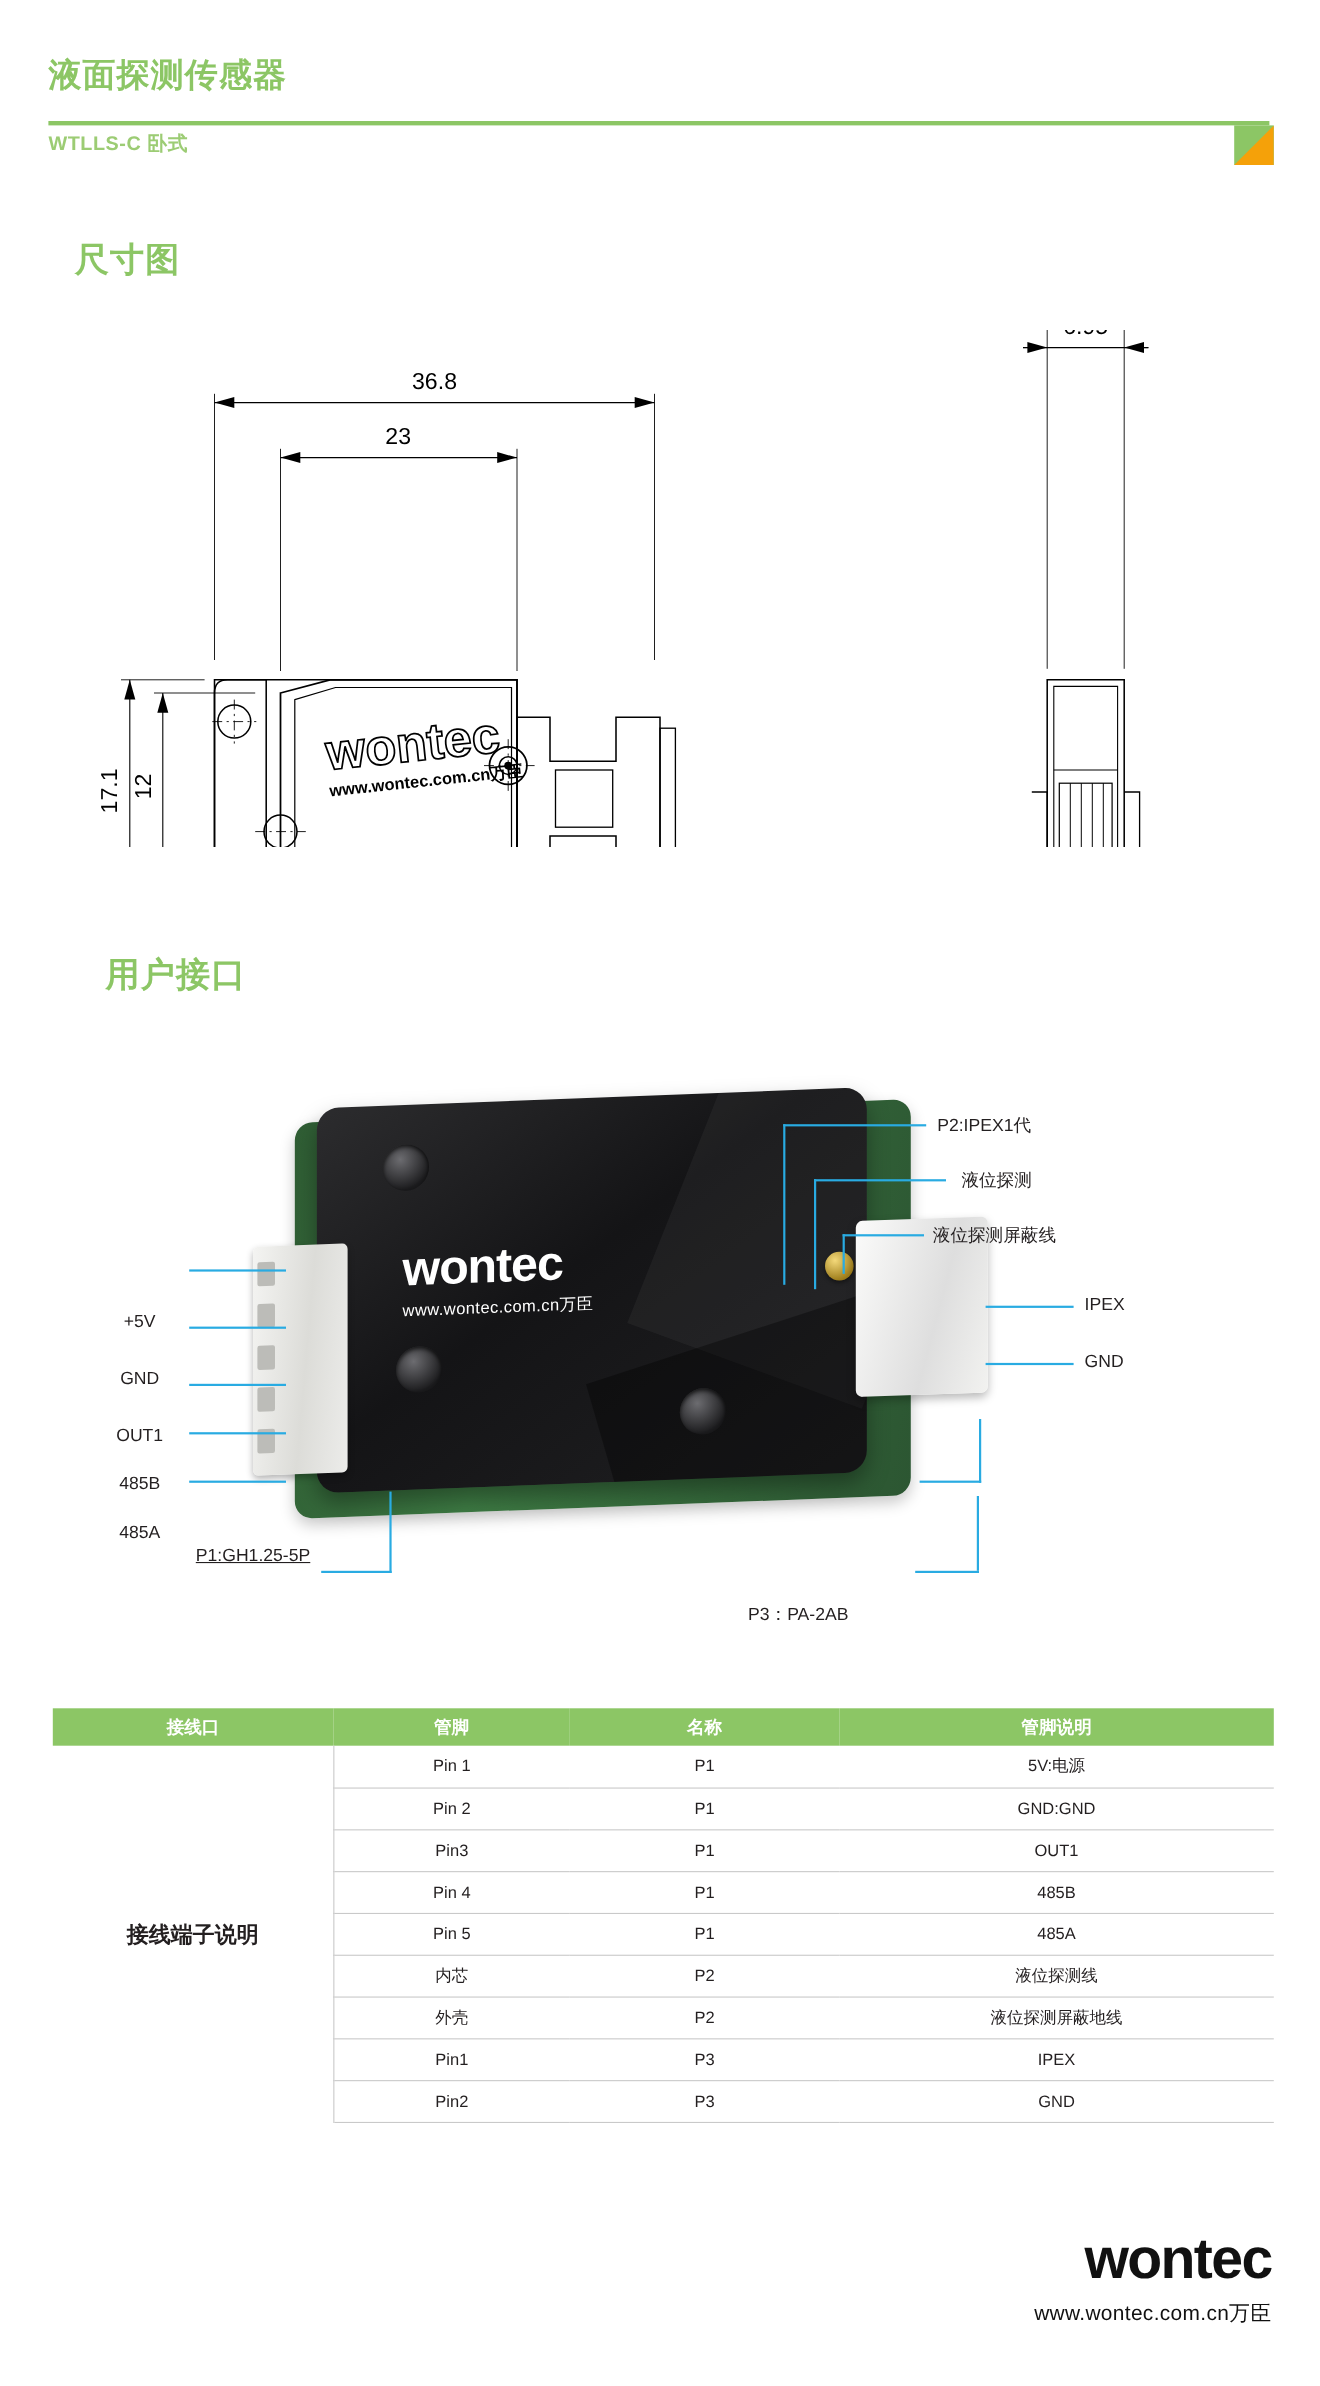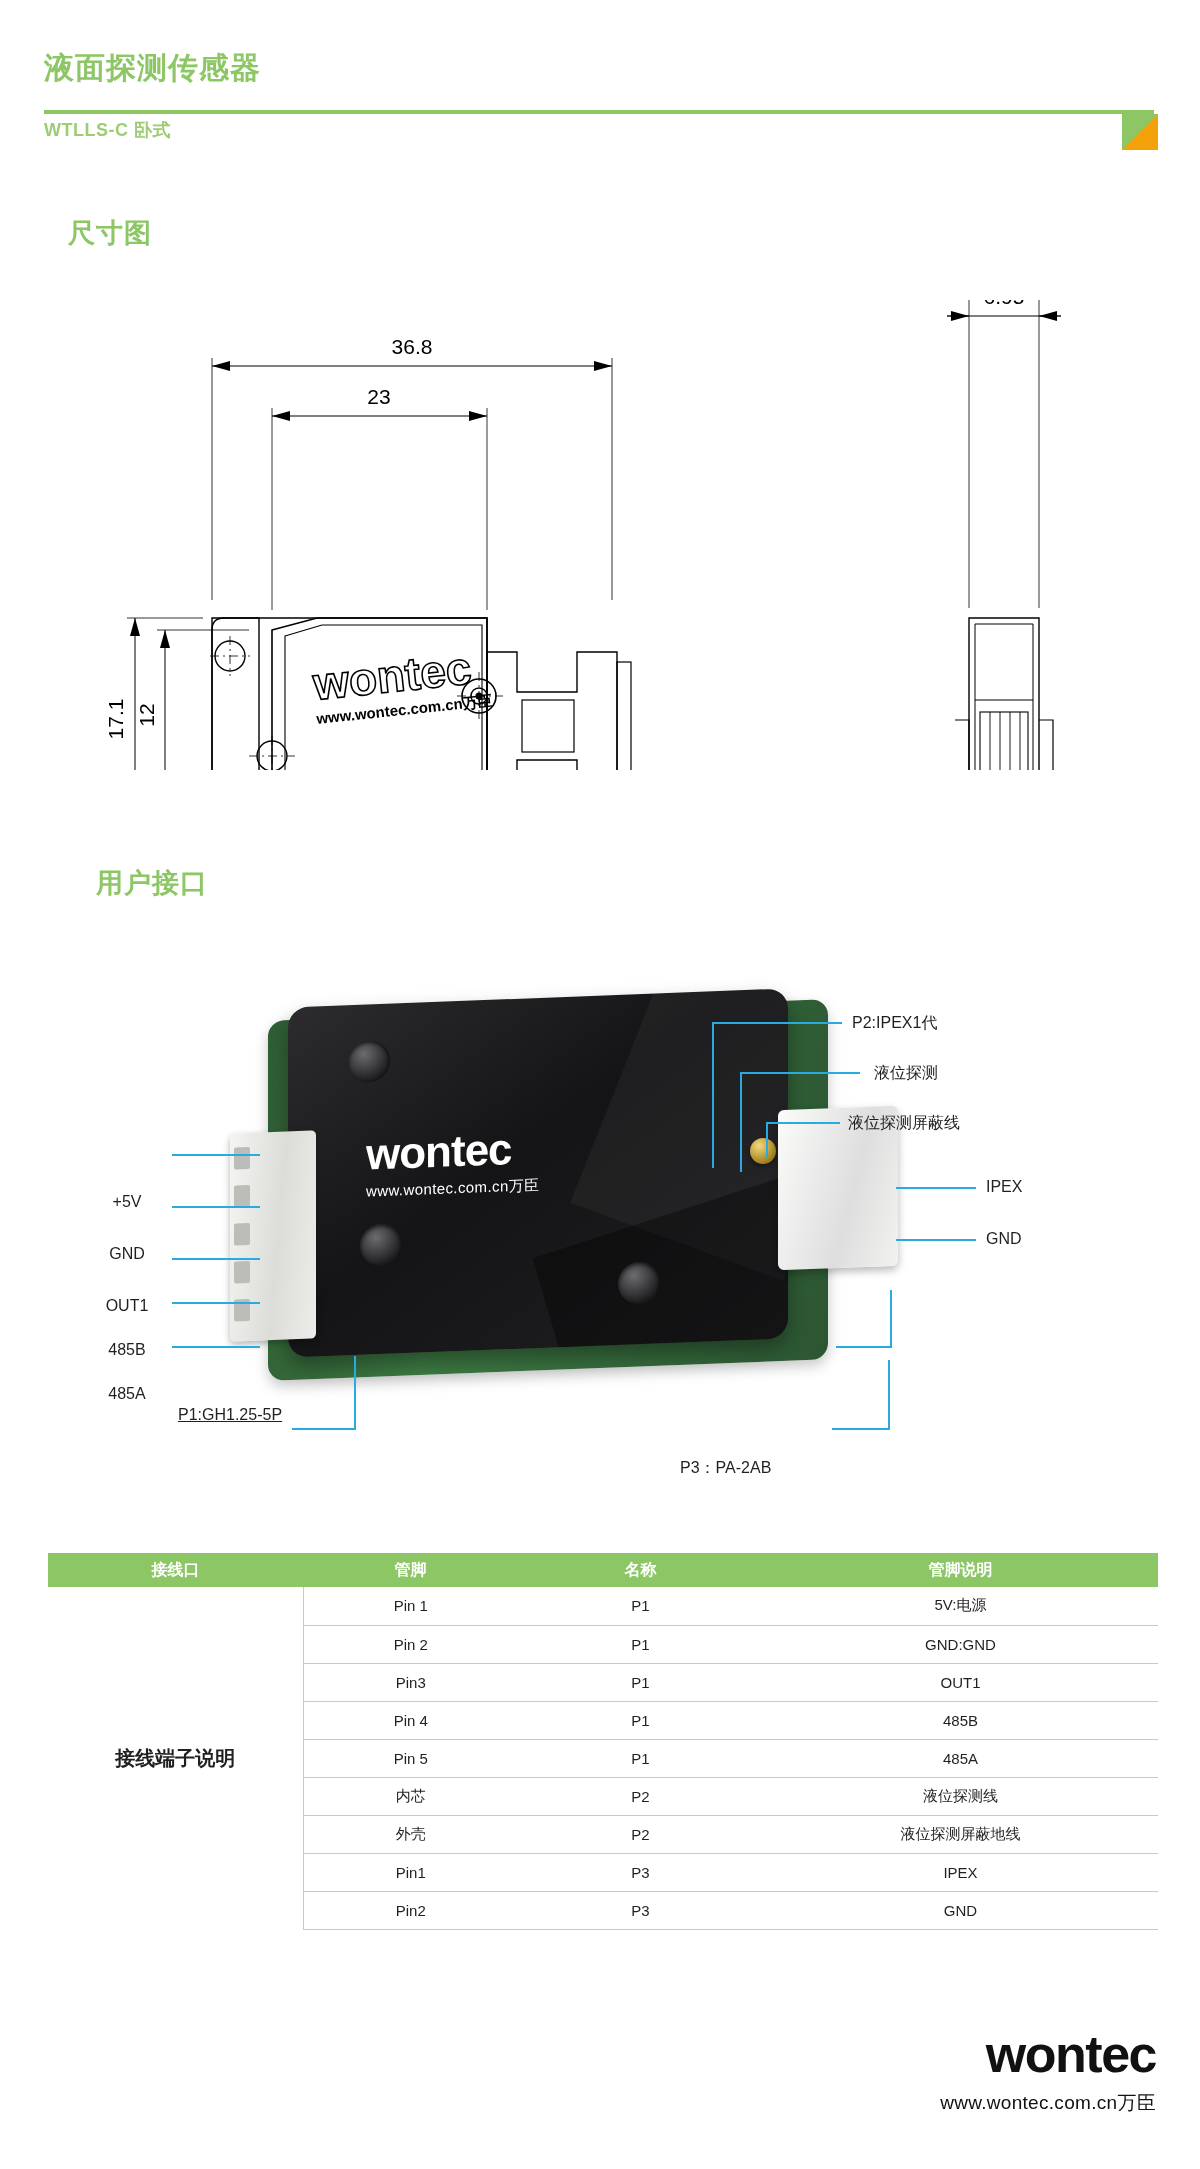--- a/index.html
+++ b/index.html
@@ -39,7 +39,7 @@
 
   
   .sec-head {
-    position: absolute; font-size: 27px; font-weight: bold; color: #8cc665;
+    position: absolute; font-size: 31px; font-weight: bold; color: #8cc665;
     letter-spacing: 1px;
   }
   .sec-dim { left: 68px; top: 215px; }

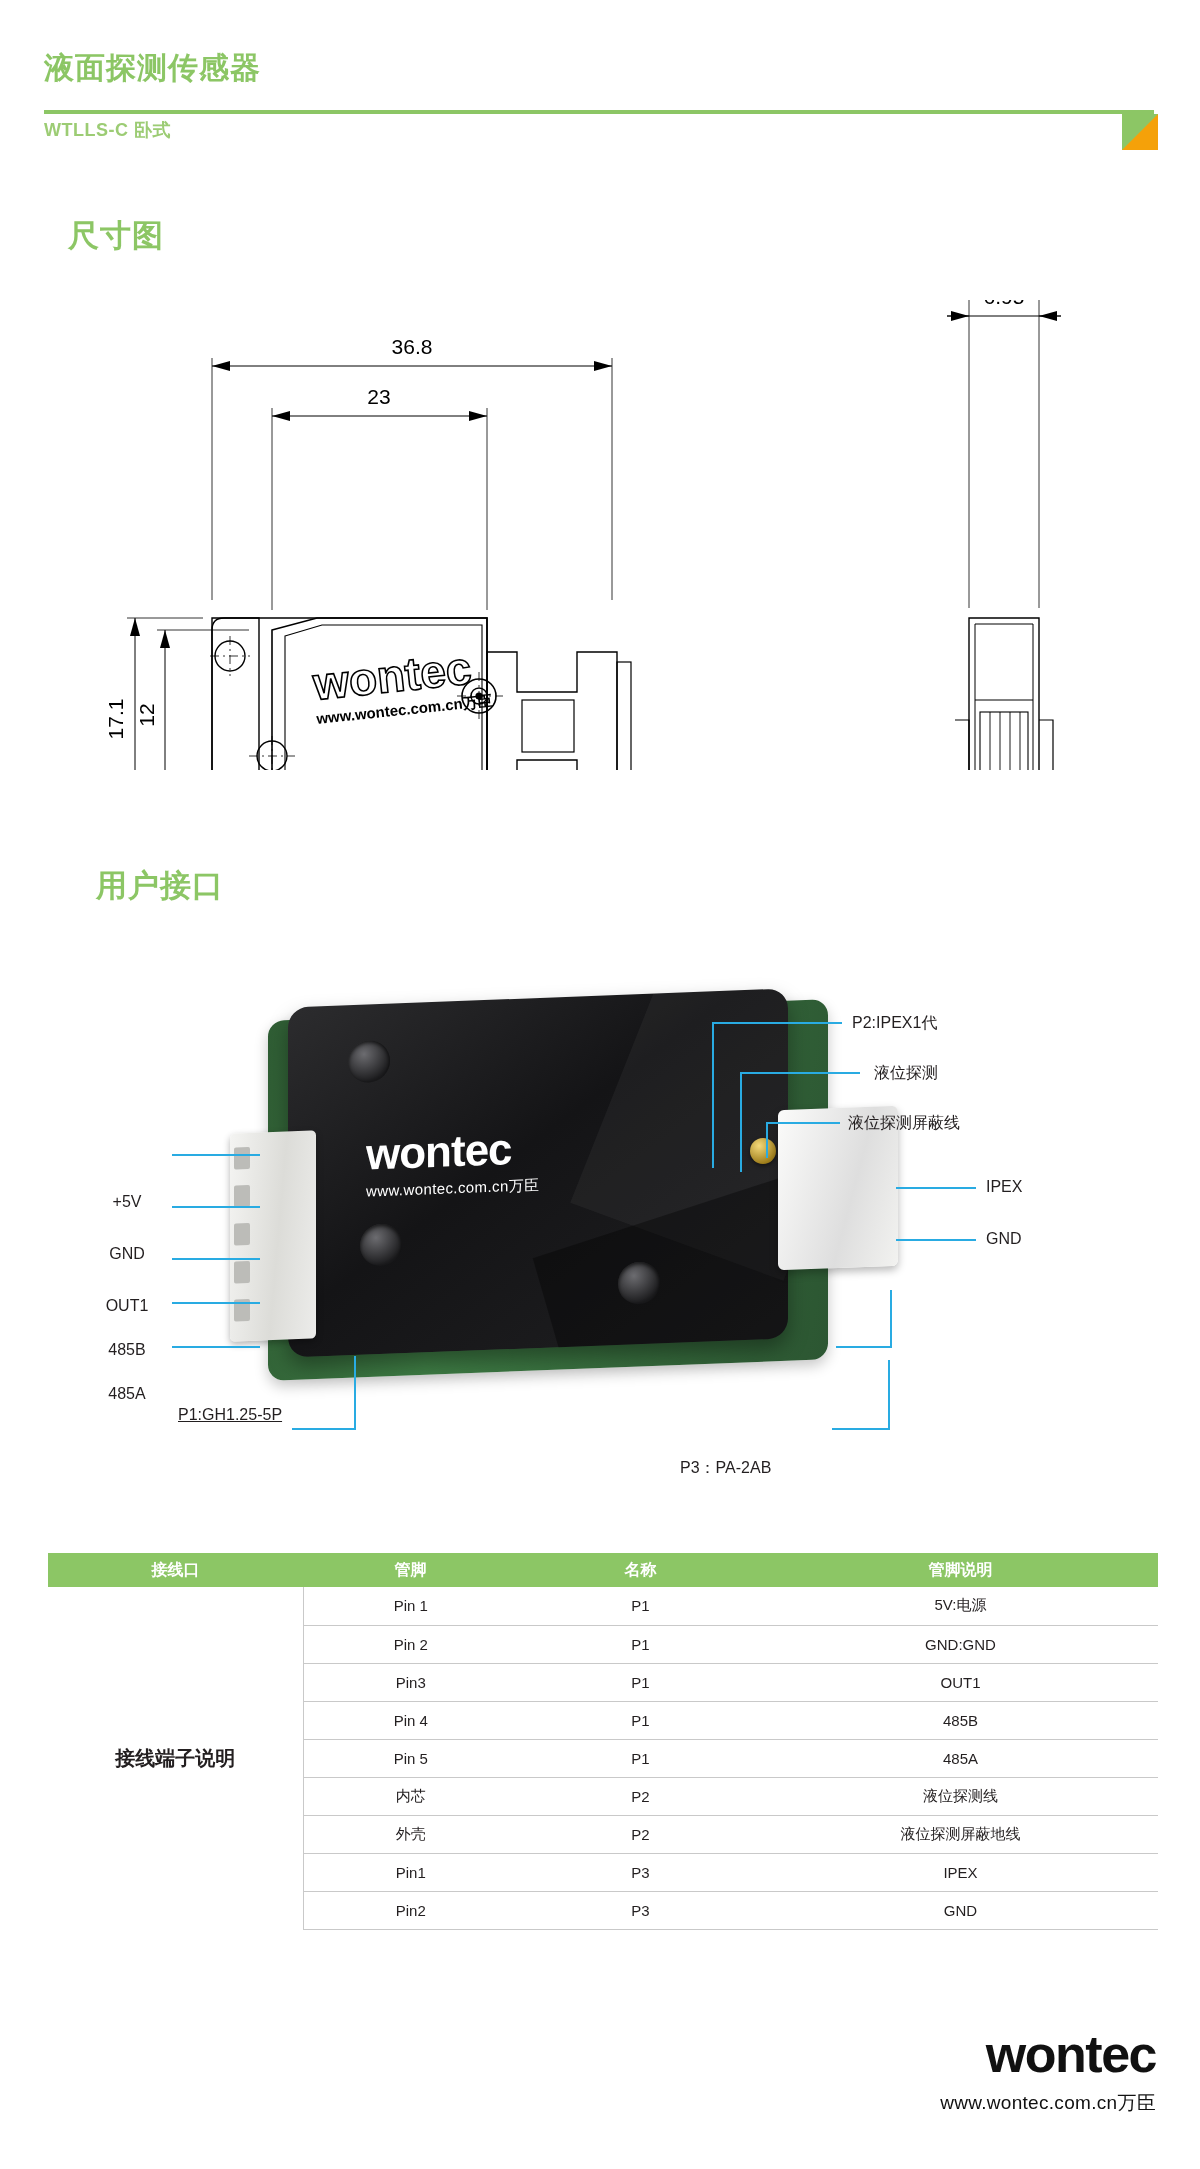--- a/index.html
+++ b/index.html
@@ -46,7 +46,7 @@
   .sec-ui  { left: 68px; top: 865px; margin-left: 28px; }
 
   
-  .dimblock { position: absolute; left: 0; top: 300px; width: 1200px; height: 470px; padding-left: 17px; }
+  .dimblock { position: absolute; left: 0; top: 300px; width: 1200px; height: 470px; }
   .dimblock svg { display: block; }
   .dim-txt { font-family: "Liberation Sans", sans-serif; font-size: 21px; fill: #000; }
 

